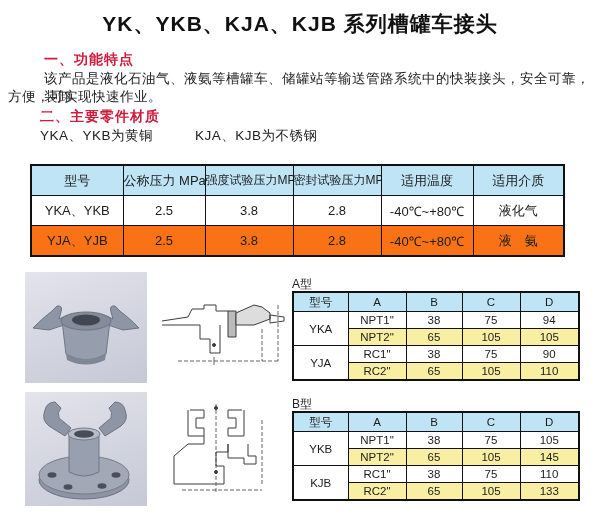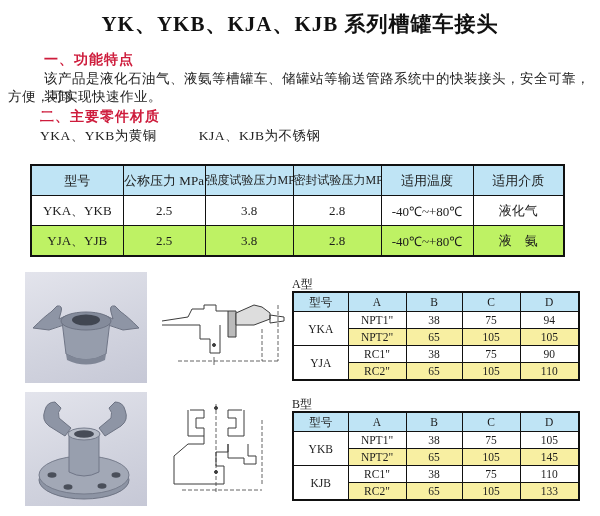--- a/index.html
+++ b/index.html
@@ -5,7 +5,7 @@
   html,body{margin:0;padding:0;}
   .page{
     position:relative;width:600px;height:516px;background:#ffffff;
-    font-family:Liberation Serif, serif;color:#1c1c1c;overflow:hidden;
+    font-family:Liberation Sans, sans-serif;color:#1c1c1c;overflow:hidden;
   }
   .abs{position:absolute;}
   .doc-title{top:10px;left:0;width:600px;text-align:center;font-size:21px;font-weight:bold;letter-spacing:1px;color:#111;}

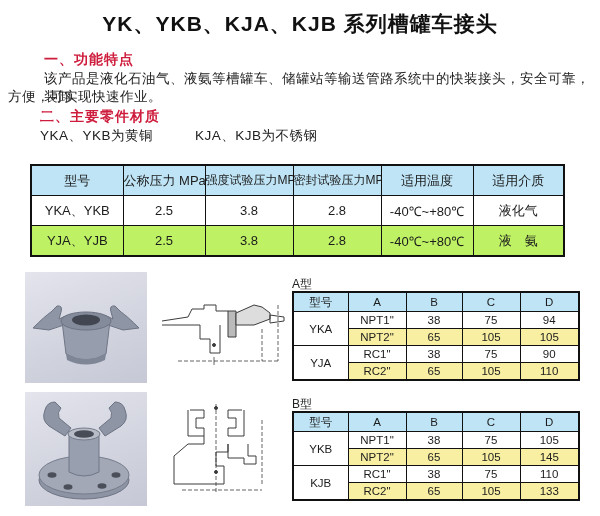--- a/index.html
+++ b/index.html
@@ -18,7 +18,7 @@
   .perf-table{width:533px;border:2px solid #111;font-size:13px;}
   .perf-table th{background:#bfe4f5;font-weight:normal;height:29px;font-size:13px;}
   .perf-table td{height:29px;background:#ffffff;margin-top:24px;}
-  .perf-table tr.y td{background:#bef264;}
+  .perf-table tr.y td{background:#f97316;}
 
   .dim-label{font-size:12px;color:#222;}
   .dim-table{width:286px;border:2px solid #111;font-size:11.5px;}

